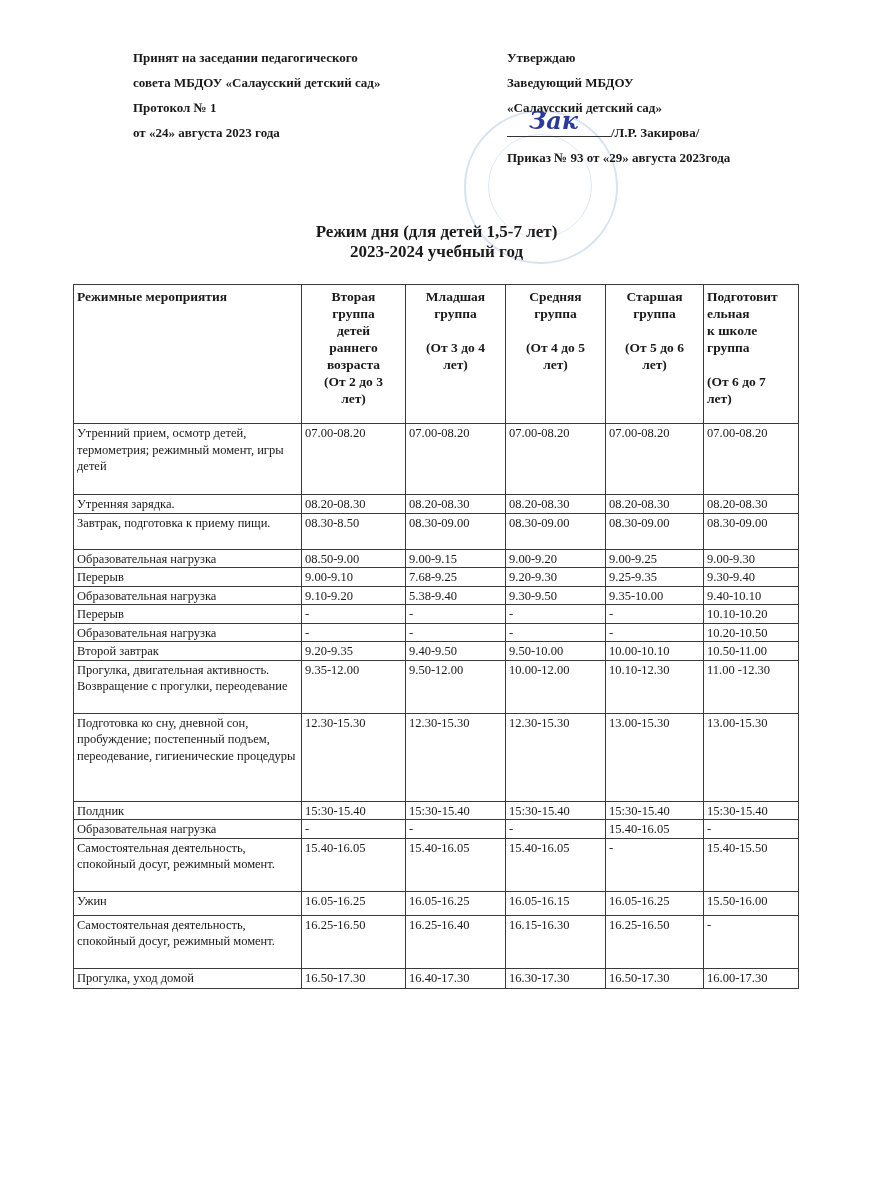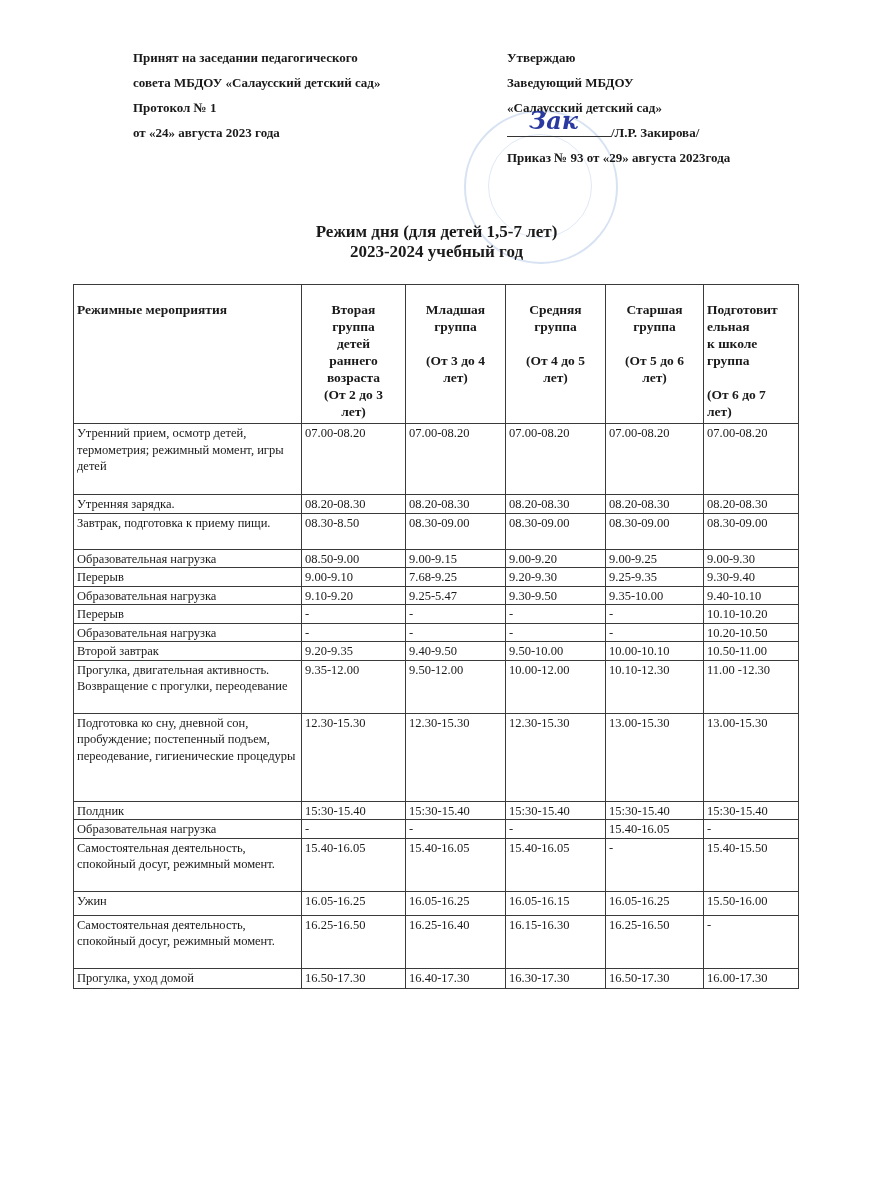--- a/index.html
+++ b/index.html
@@ -29,7 +29,7 @@
     font-size: 12.5px; line-height: 16.5px; width: 725px; table-layout: fixed;
   }
   table.sched th, table.sched td { border: 1px solid #3a3a3a; vertical-align: top; padding: 1px 3px 0 3px; text-align: left; }
-  table.sched th { font-weight: bold; font-size: 13.5px; line-height: 17px; padding-top: 16px; }
+  table.sched th { font-weight: bold; font-size: 13.5px; line-height: 17px; padding-top: 3px; }
   table.sched th.center { text-align: center; }
   .nl { white-space: pre-line; }
 </style>

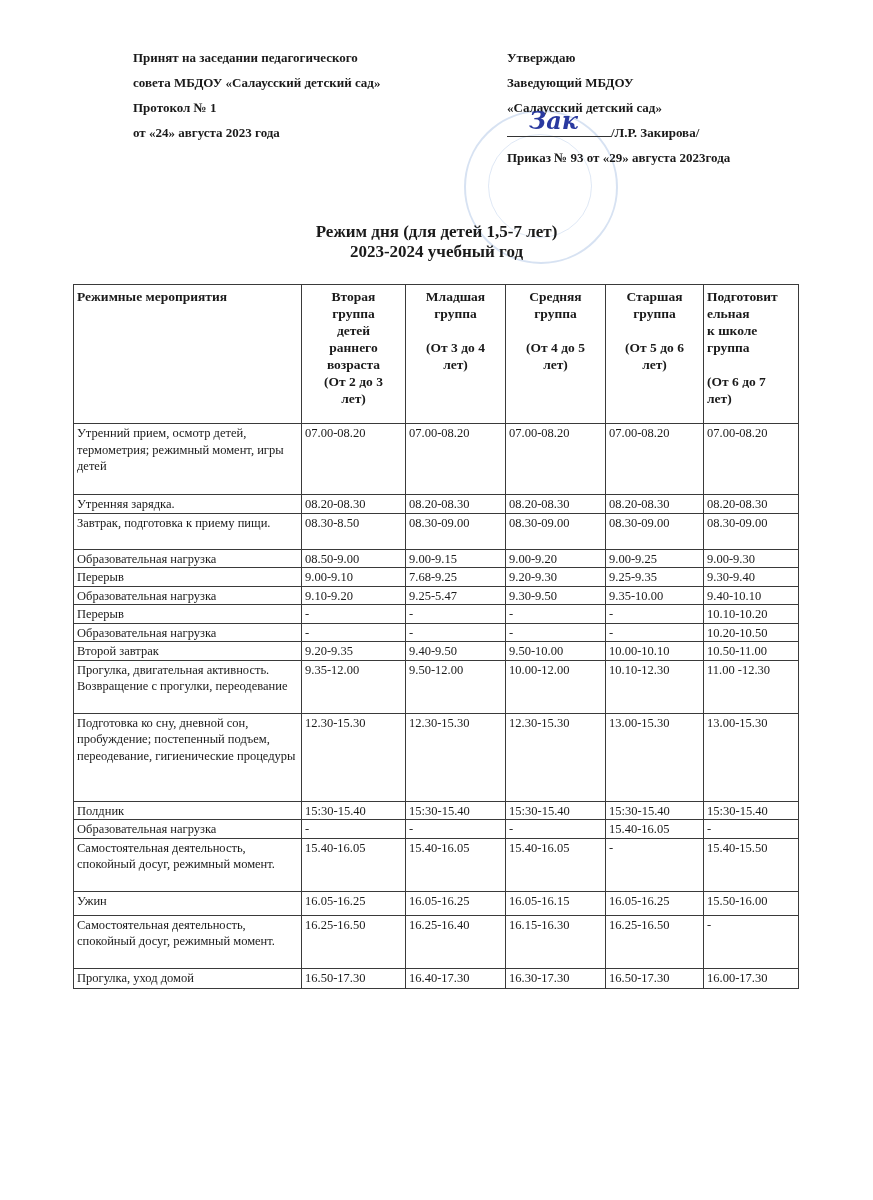--- a/index.html
+++ b/index.html
@@ -145,7 +145,7 @@
     <tr style="height:18px">
       <td>Образовательная нагрузка</td>
       <td>9.10-9.20</td>
-      <td>9.25-5.47</td>
+      <td>5.38-9.40</td>
       <td>9.30-9.50</td>
       <td>9.35-10.00</td>
       <td>9.40-10.10</td>

